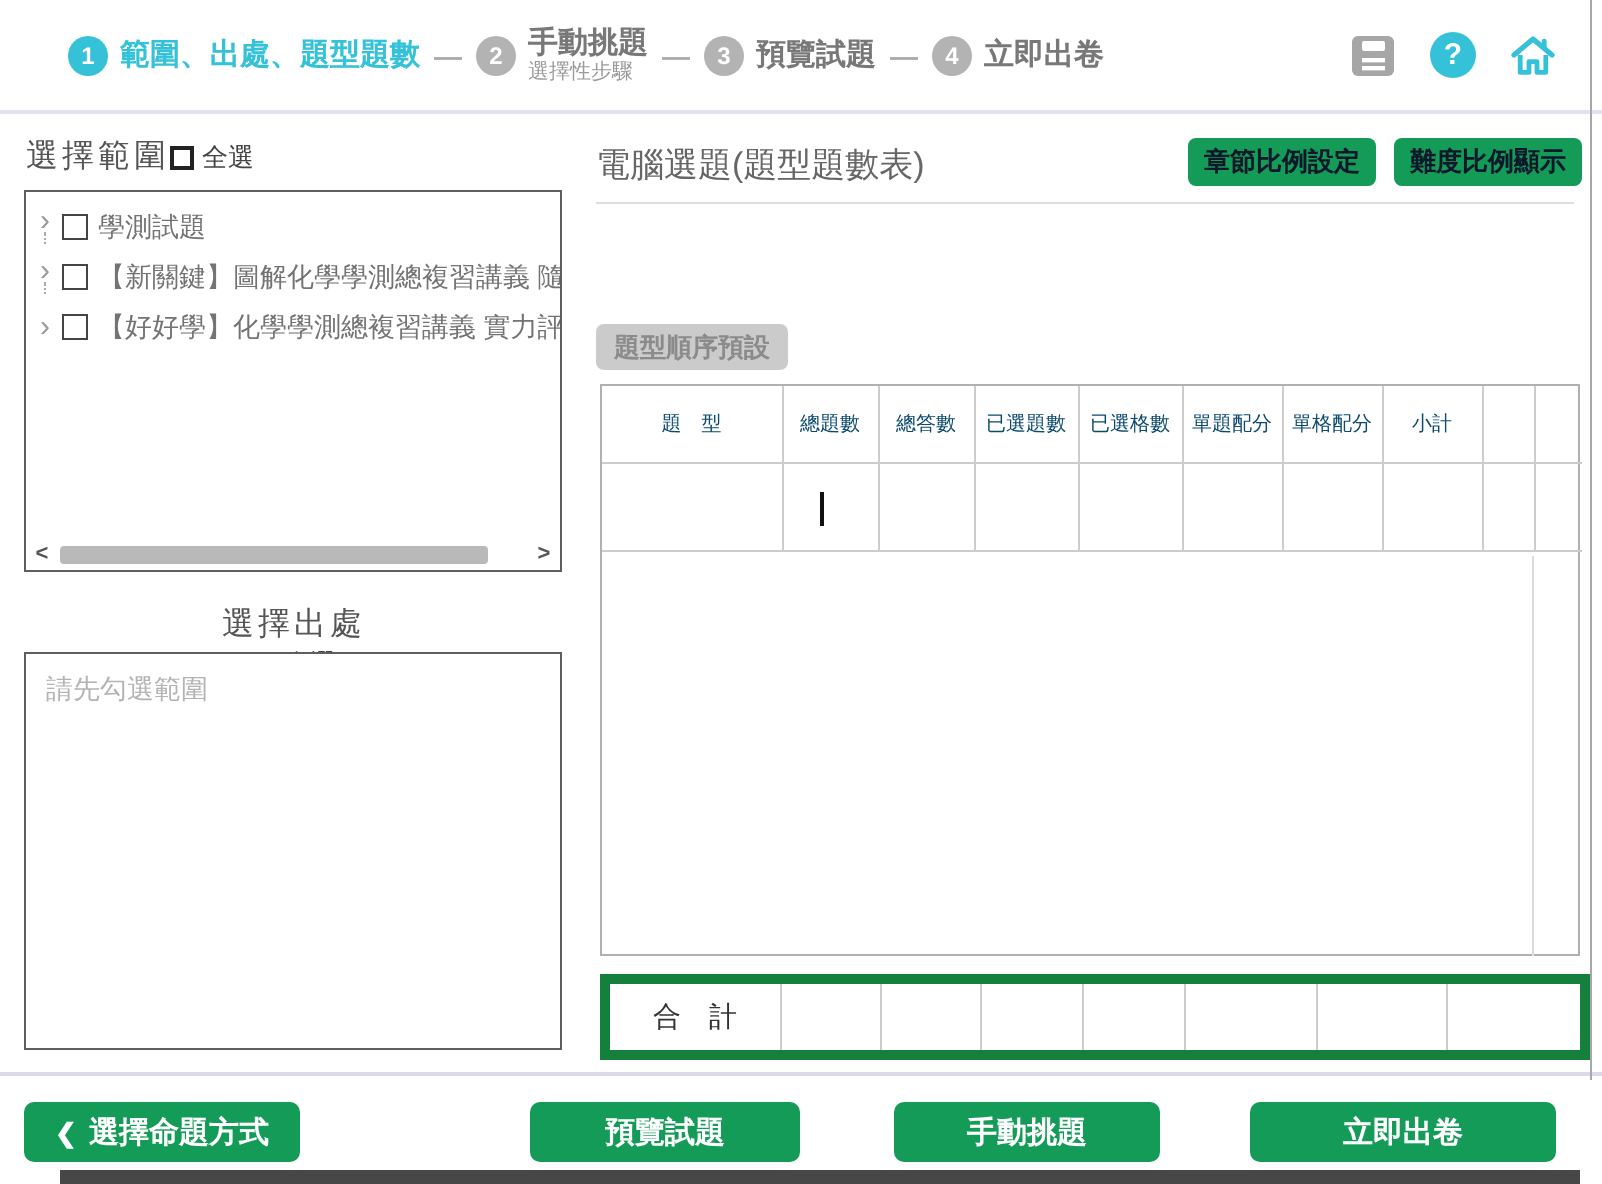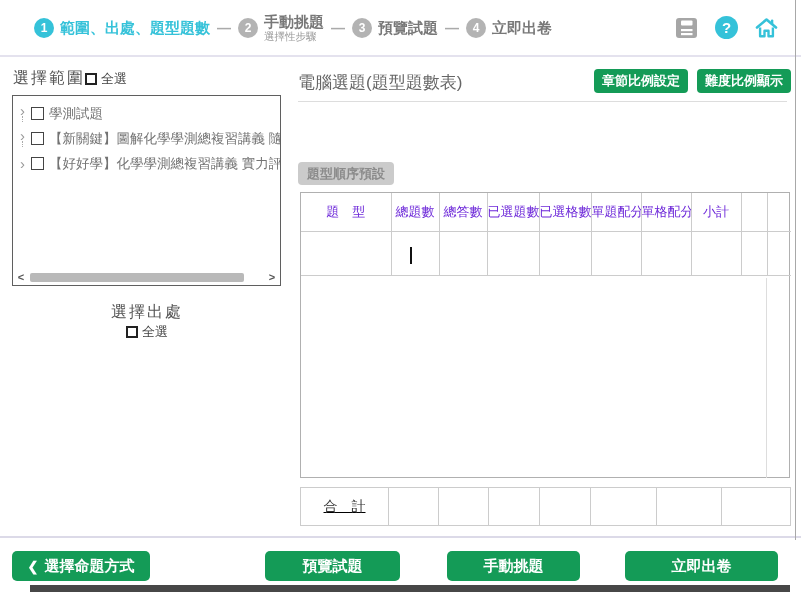--- a/index.html
+++ b/index.html
@@ -50,7 +50,7 @@
   
   .right-title{position:absolute;left:298px;top:71px;font-size:17px;color:#666;}
   .ratio-btns{position:absolute;left:594px;top:69px;display:flex;gap:9px;}
-  .btn-sm{height:24px;line-height:24px;padding:0 8px;background:#149b57;color:#ffffff;font-size:13px;font-weight:bold;border-radius:4px;cursor:pointer;white-space:nowrap;}
+  .btn-sm{height:24px;line-height:24px;padding:0 8px;background:#149b57;color:#0f172a;font-size:13px;font-weight:bold;border-radius:4px;cursor:pointer;white-space:nowrap;}
   .right-divider{position:absolute;left:298px;top:101px;width:489px;height:1px;background:#ddd;}
   .type-order-btn{position:absolute;left:298px;top:162px;height:23px;line-height:23px;padding:0 9px;background:#cbcbcb;color:#8b8b8b;font-size:13px;font-weight:bold;border-radius:4px;cursor:default;white-space:nowrap;}
   .table-region{position:absolute;left:300px;top:192px;width:490px;height:286px;border:1px solid #b0b0b0;}

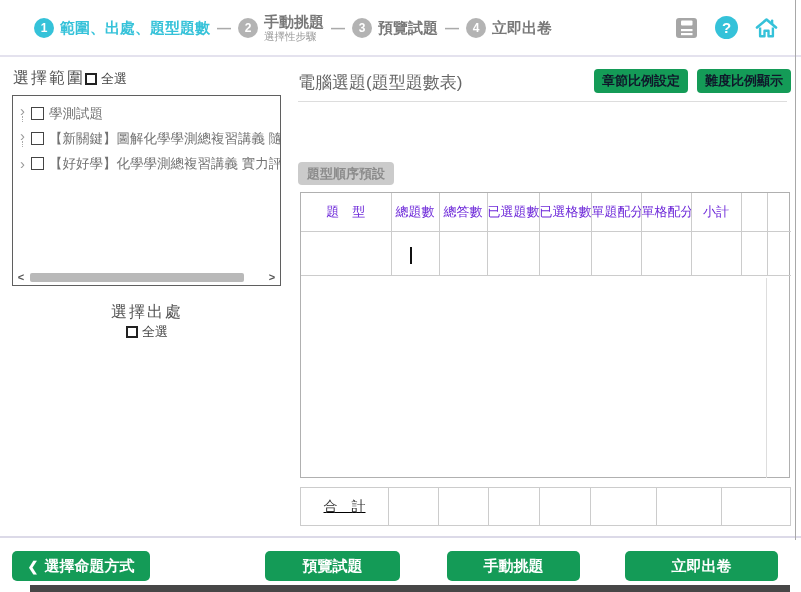--- a/index.html
+++ b/index.html
@@ -55,7 +55,7 @@
   .type-order-btn{position:absolute;left:298px;top:162px;height:23px;line-height:23px;padding:0 9px;background:#cbcbcb;color:#8b8b8b;font-size:13px;font-weight:bold;border-radius:4px;cursor:default;white-space:nowrap;}
   .table-region{position:absolute;left:300px;top:192px;width:490px;height:286px;border:1px solid #b0b0b0;}
   .main-table{width:100%;border-collapse:collapse;table-layout:fixed;}
-  .main-table th{height:38px;border:1px solid #ccc;font-size:13px;font-weight:normal;color:#6d28d9;text-align:center;padding:0;overflow:hidden;white-space:nowrap;font-family:Liberation Mono, monospace;}
+  .main-table th{height:38px;border:1px solid #ccc;font-size:10px;font-weight:normal;color:#0c4a6e;text-align:center;padding:0;overflow:hidden;white-space:nowrap;font-family:Liberation Mono, monospace;}
   .main-table td{height:44px;border:1px solid #ccc;padding:0;}
   .main-table tr th:first-child,.main-table tr td:first-child{border-left:none;}
   .main-table tr th:last-child,.main-table tr td:last-child{border-right:none;}

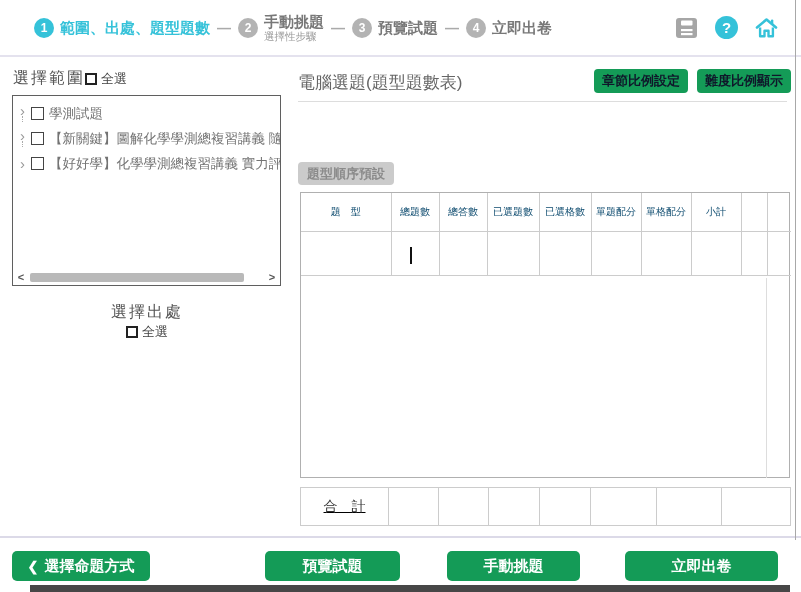--- a/index.html
+++ b/index.html
@@ -183,6 +183,9 @@
     </div>
   </div>
 
+  <div class="listbox box-source">
+    <div class="placeholder">請先勾選範圍</div>
+  </div>
 
   <div class="right-title">電腦選題(題型題數表)</div>
   <div class="ratio-btns">

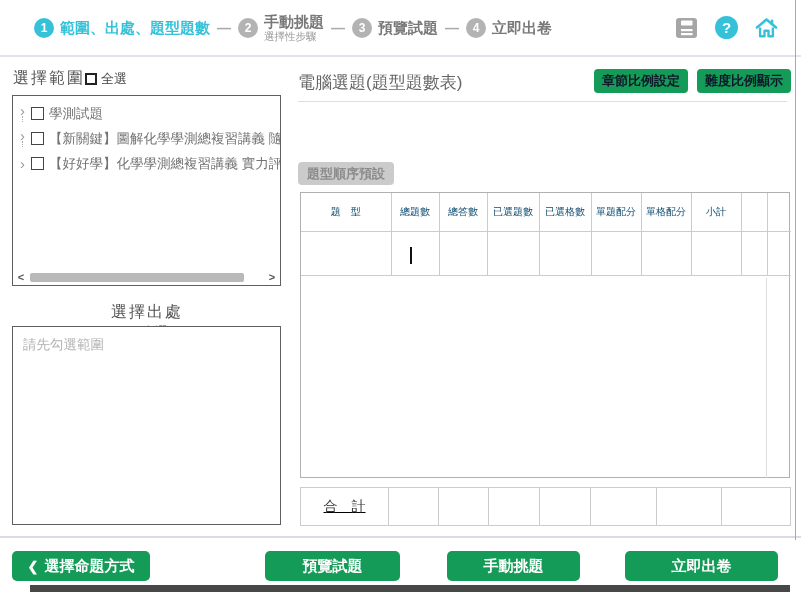--- a/index.html
+++ b/index.html
@@ -62,7 +62,7 @@
   .main-table tr:first-child th{border-top:none;}
   .caret{display:inline-block;width:2px;height:17px;background:#111;margin-left:18px;margin-top:8px;}
   .col-line{position:absolute;left:766px;top:278px;width:1px;height:200px;background:#ddd;}
-  .total-table{position:absolute;left:300px;top:487px;width:490px;border-collapse:collapse;table-layout:fixed;border:1px solid #15803d;text-decoration:underline;}
+  .total-table{position:absolute;left:300px;top:487px;width:490px;border-collapse:collapse;table-layout:fixed;border:5px solid #15803d;}
   .total-table td{height:38px;border:1px solid #ccc;font-size:14px;color:#333;text-align:center;}
   
   .footer-divider{position:absolute;left:0;top:536px;width:801px;height:2px;background:#dcdae8;}

